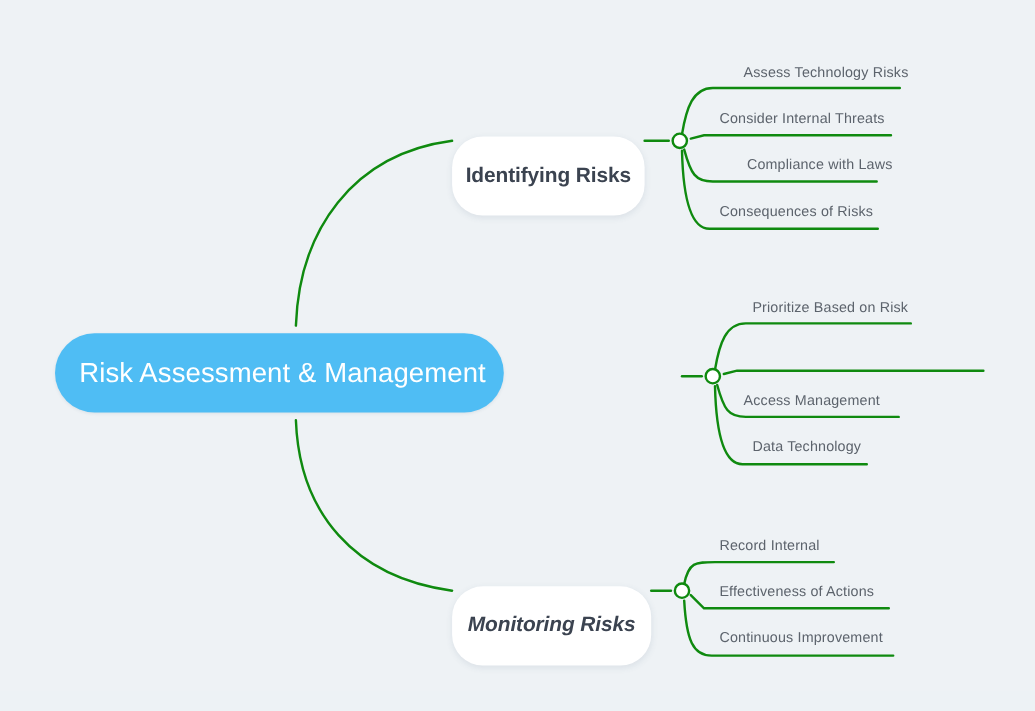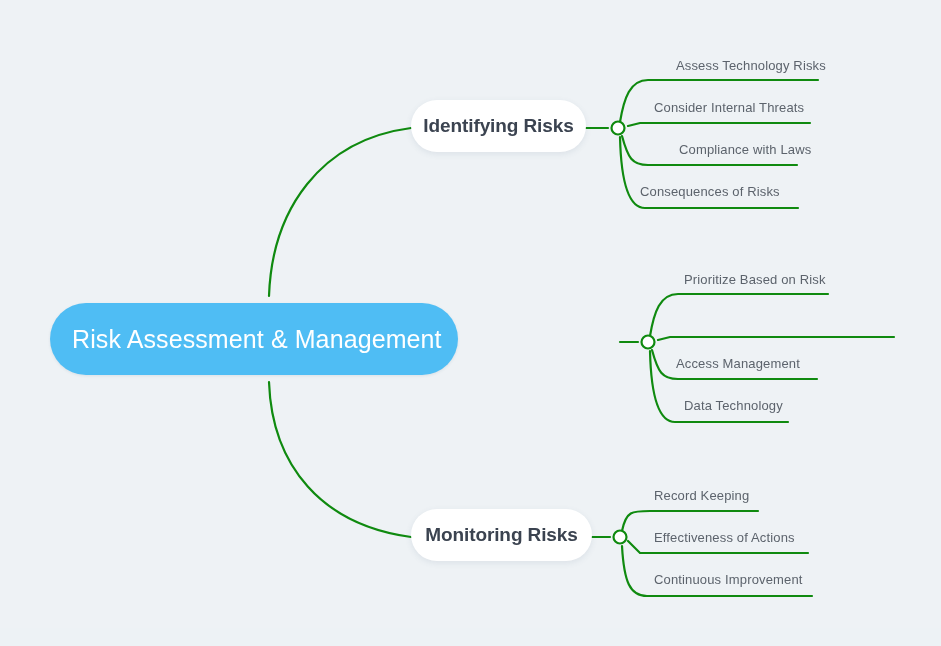--- a/index.html
+++ b/index.html
@@ -45,9 +45,10 @@
     border-radius:28px;
     display:flex;align-items:center;justify-content:center;
     box-shadow:0 2px 6px rgba(60,90,120,.10);
-    height:52px;
+    height:72px;
     box-sizing:border-box;
     padding:0 26px;
+    margin-top:24px;
   }
   .pill span{
     color:#3b4350;

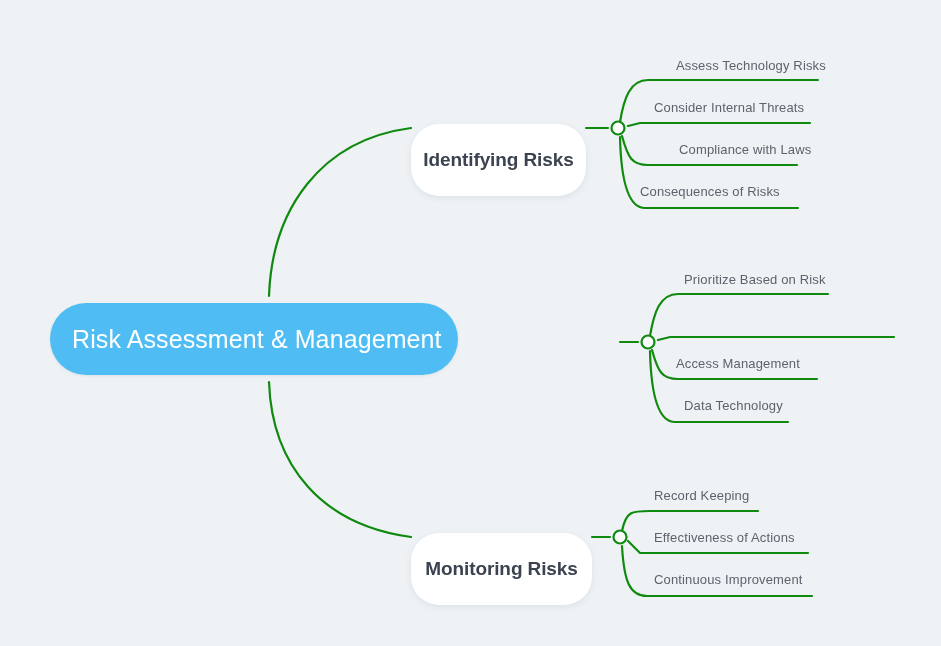--- a/index.html
+++ b/index.html
@@ -114,7 +114,7 @@
   <div class="leaf" style="left:676px;top:58px;">Assess Technology Risks</div>
   <div class="leaf" style="left:654px;top:100px;">Consider Internal Threats</div>
   <div class="leaf" style="left:679px;top:142px;">Compliance with Laws</div>
-  <div class="leaf" style="left:640px;top:184px;text-align:right;">Consequences of Risks</div>
+  <div class="leaf" style="left:654px;top:184px;text-align:right;">Consequences of Risks</div>
 
   <div class="leaf" style="left:684px;top:272px;">Prioritize Based on Risk</div>
   <div class="leaf" style="left:676px;top:356px;">Access Management</div>

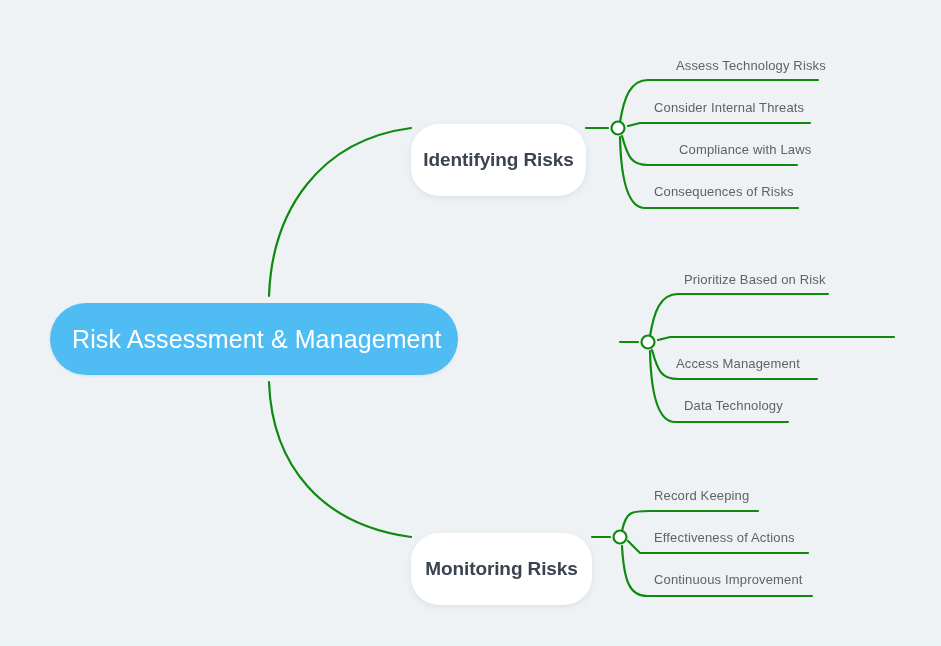--- a/index.html
+++ b/index.html
@@ -120,7 +120,7 @@
   <div class="leaf" style="left:676px;top:356px;">Access Management</div>
   <div class="leaf" style="left:684px;top:398px;">Data Technology</div>
 
-  <div class="leaf" style="left:654px;top:488px;">Record Keeping</div>
+  <div class="leaf" style="left:654px;top:488px;">Record Internal</div>
   <div class="leaf" style="left:654px;top:530px;">Effectiveness of Actions</div>
   <div class="leaf" style="left:654px;top:572px;">Continuous Improvement</div>
 

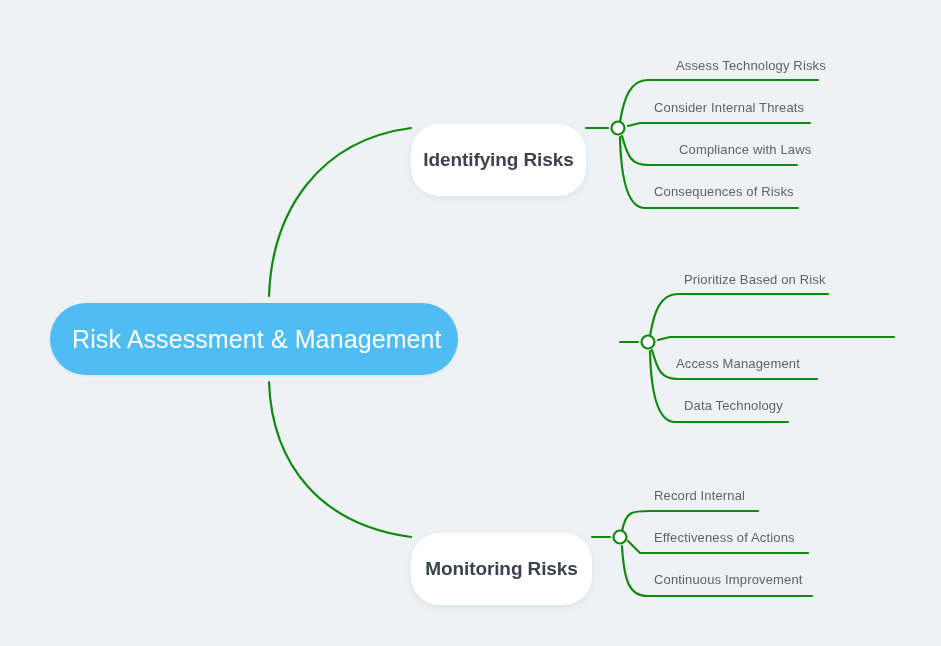--- a/index.html
+++ b/index.html
@@ -59,7 +59,7 @@
   }
   #pill-identifying{left:411px;top:100px;width:175px;}
   #pill-resource{left:410px;top:314px;width:210px;}
-  #pill-monitoring{left:411px;top:509px;width:181px;}
+  #pill-monitoring{left:411px;top:509px;width:181px;font-style:italic;}
 
   
   .leaf{

